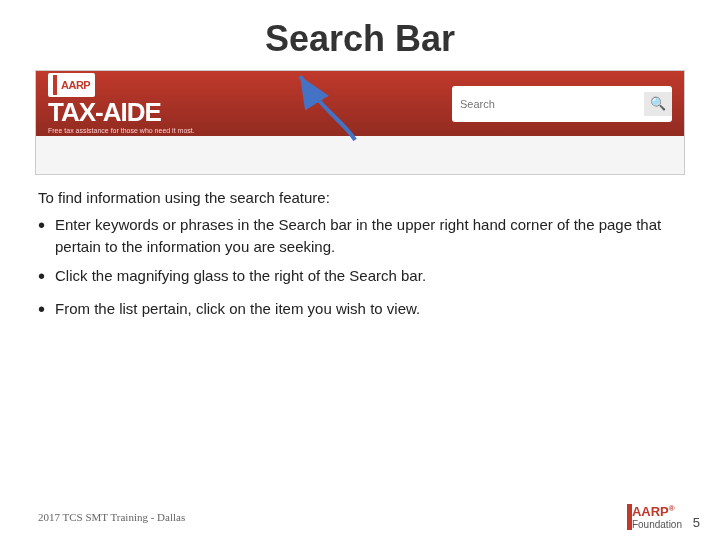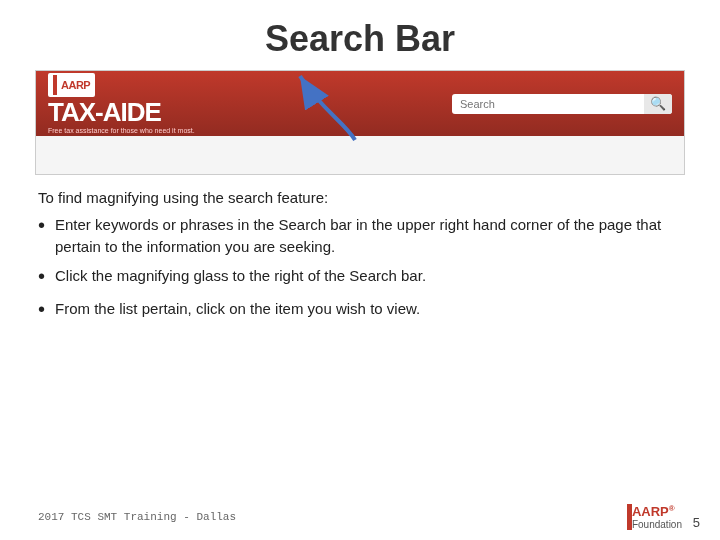--- a/index.html
+++ b/index.html
@@ -108,7 +108,7 @@
       border-radius: 3px;
       overflow: hidden;
       width: 220px;
-      height: 20px;
+      height: 36px;
     }
 
     .search-input-fake {

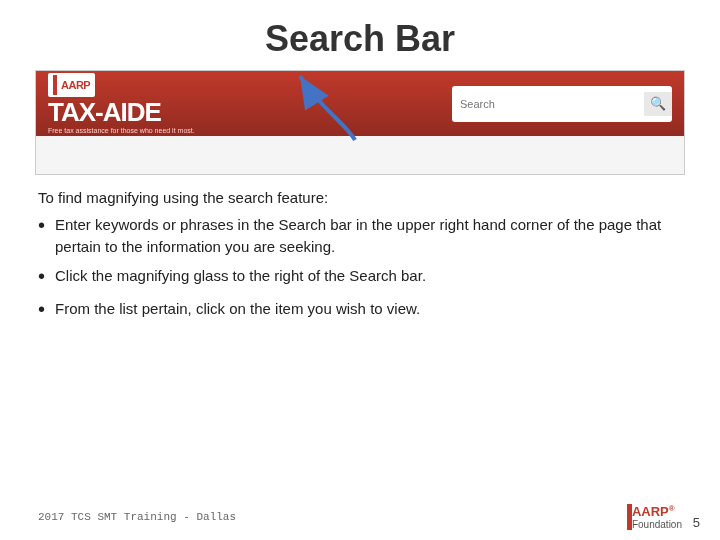--- a/index.html
+++ b/index.html
@@ -267,7 +267,7 @@
   </svg>
 
   <div class="content-area">
-    <div class="intro-line">To find magnifying using the search feature:</div>
+    <div class="intro-line">To find information using the search feature:</div>
     <ul class="bullet-list">
       <li>
         <span class="bullet-dot">•</span>

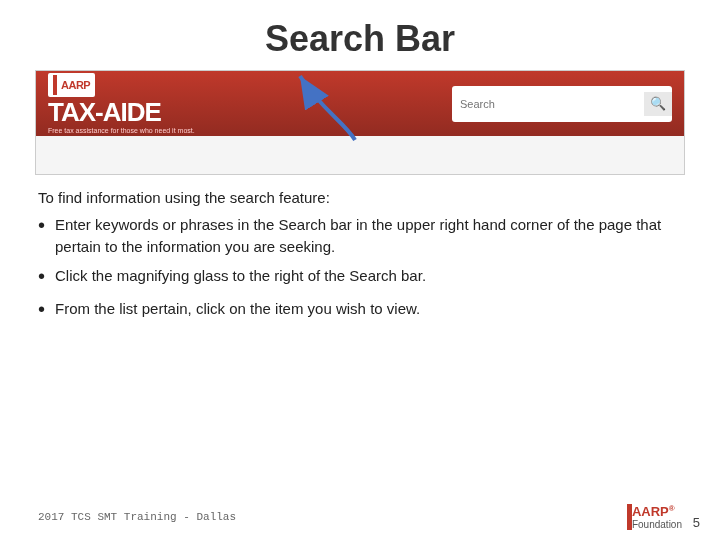--- a/index.html
+++ b/index.html
@@ -193,7 +193,7 @@
     .footer-left {
       font-size: 11px;
       color: #666666;
-      font-family: Liberation Mono, monospace;
+      font-family: Liberation Serif, serif;
     }
 
     .aarp-foundation-logo {

